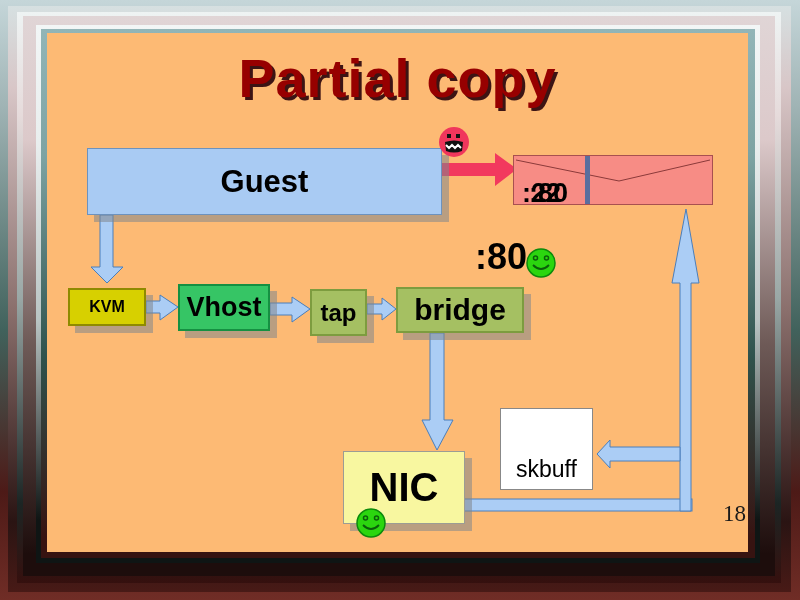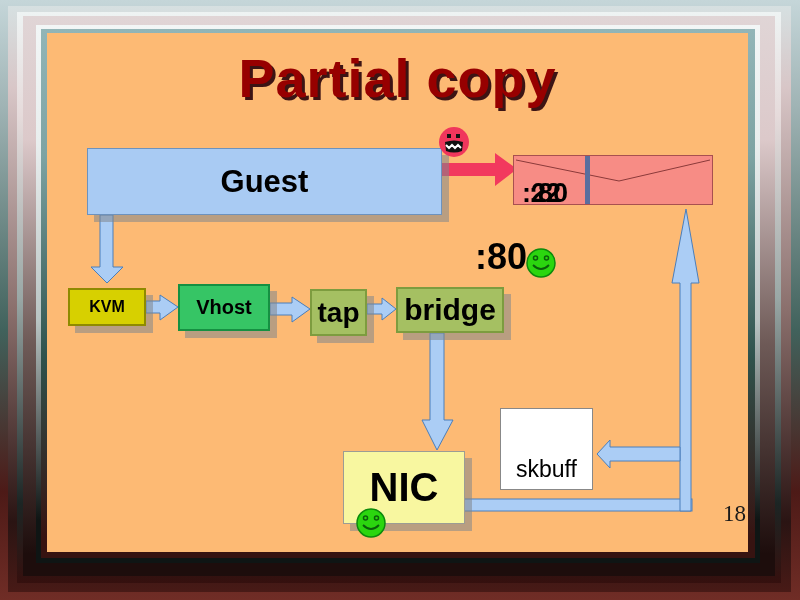--- a/index.html
+++ b/index.html
@@ -21,7 +21,7 @@
     color:#000;font-weight:bold;box-shadow:7px 7px 0 rgba(130,134,140,.55);}
   .guest{left:18px;top:115px;width:355px;height:67px;background:#a9cbf3;border:1px solid #6d92bd;font-size:31px;margin-left:22px;}
   .kvm{left:21px;top:255px;width:78px;height:38px;background:#d7d000;border:2px solid #8f8a00;font-size:16px;}
-  .vhost{left:131px;top:251px;width:92px;height:47px;background:#36c565;border:2px solid #159042;font-size:20px;}
+  .vhost{left:131px;top:251px;width:92px;height:47px;background:#36c565;border:2px solid #159042;font-size:27px;}
   .tap{left:263px;top:256px;width:57px;height:47px;background:#a5c062;border:2px solid #7d9c3f;font-size:28px;}
   .bridge{left:349px;top:254px;width:108px;height:46px;background:#a5c062;border:2px solid #7d9c3f;font-size:30px;}
   .nic{left:296px;top:418px;width:122px;height:73px;background:#f8f7a0;border:1px solid #9c9c94;font-size:40px;}

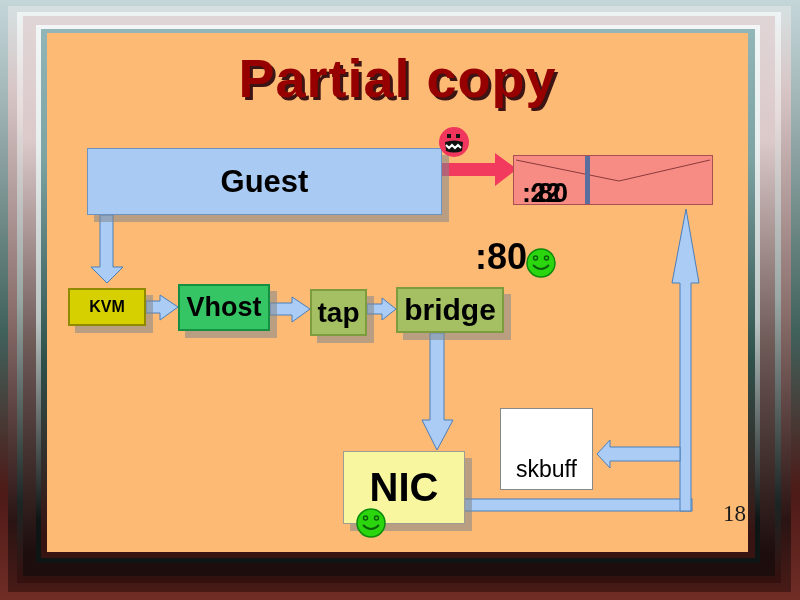--- a/index.html
+++ b/index.html
@@ -22,7 +22,7 @@
   .guest{left:18px;top:115px;width:355px;height:67px;background:#a9cbf3;border:1px solid #6d92bd;font-size:31px;margin-left:22px;}
   .kvm{left:21px;top:255px;width:78px;height:38px;background:#d7d000;border:2px solid #8f8a00;font-size:16px;}
   .vhost{left:131px;top:251px;width:92px;height:47px;background:#36c565;border:2px solid #159042;font-size:27px;}
-  .tap{left:263px;top:256px;width:57px;height:47px;background:#a5c062;border:2px solid #7d9c3f;font-size:28px;}
+  .tap{left:263px;top:256px;width:57px;height:47px;background:#a5c062;border:2px solid #7d9c3f;font-size:24px;}
   .bridge{left:349px;top:254px;width:108px;height:46px;background:#a5c062;border:2px solid #7d9c3f;font-size:30px;}
   .nic{left:296px;top:418px;width:122px;height:73px;background:#f8f7a0;border:1px solid #9c9c94;font-size:40px;}
   .skbuff{left:453px;top:375px;width:93px;height:82px;background:#ffffff;border:1px solid #888;

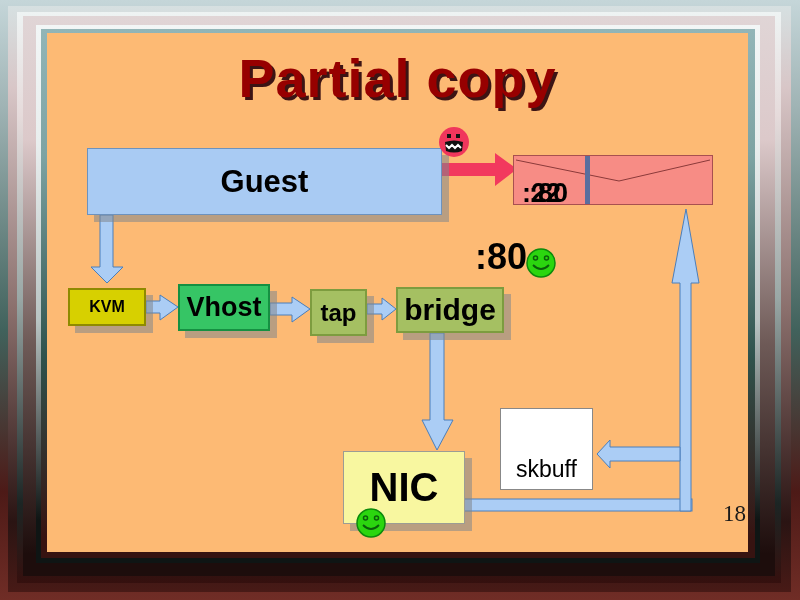--- a/index.html
+++ b/index.html
@@ -23,7 +23,7 @@
   .kvm{left:21px;top:255px;width:78px;height:38px;background:#d7d000;border:2px solid #8f8a00;font-size:16px;}
   .vhost{left:131px;top:251px;width:92px;height:47px;background:#36c565;border:2px solid #159042;font-size:27px;}
   .tap{left:263px;top:256px;width:57px;height:47px;background:#a5c062;border:2px solid #7d9c3f;font-size:24px;}
-  .bridge{left:349px;top:254px;width:108px;height:46px;background:#a5c062;border:2px solid #7d9c3f;font-size:30px;}
+  .bridge{left:349px;top:254px;width:128px;height:46px;background:#a5c062;border:2px solid #7d9c3f;font-size:30px;}
   .nic{left:296px;top:418px;width:122px;height:73px;background:#f8f7a0;border:1px solid #9c9c94;font-size:40px;}
   .skbuff{left:453px;top:375px;width:93px;height:82px;background:#ffffff;border:1px solid #888;
     font-weight:normal;font-size:23px;align-items:flex-end;padding-bottom:6px;box-shadow:none;text-align:center;}

